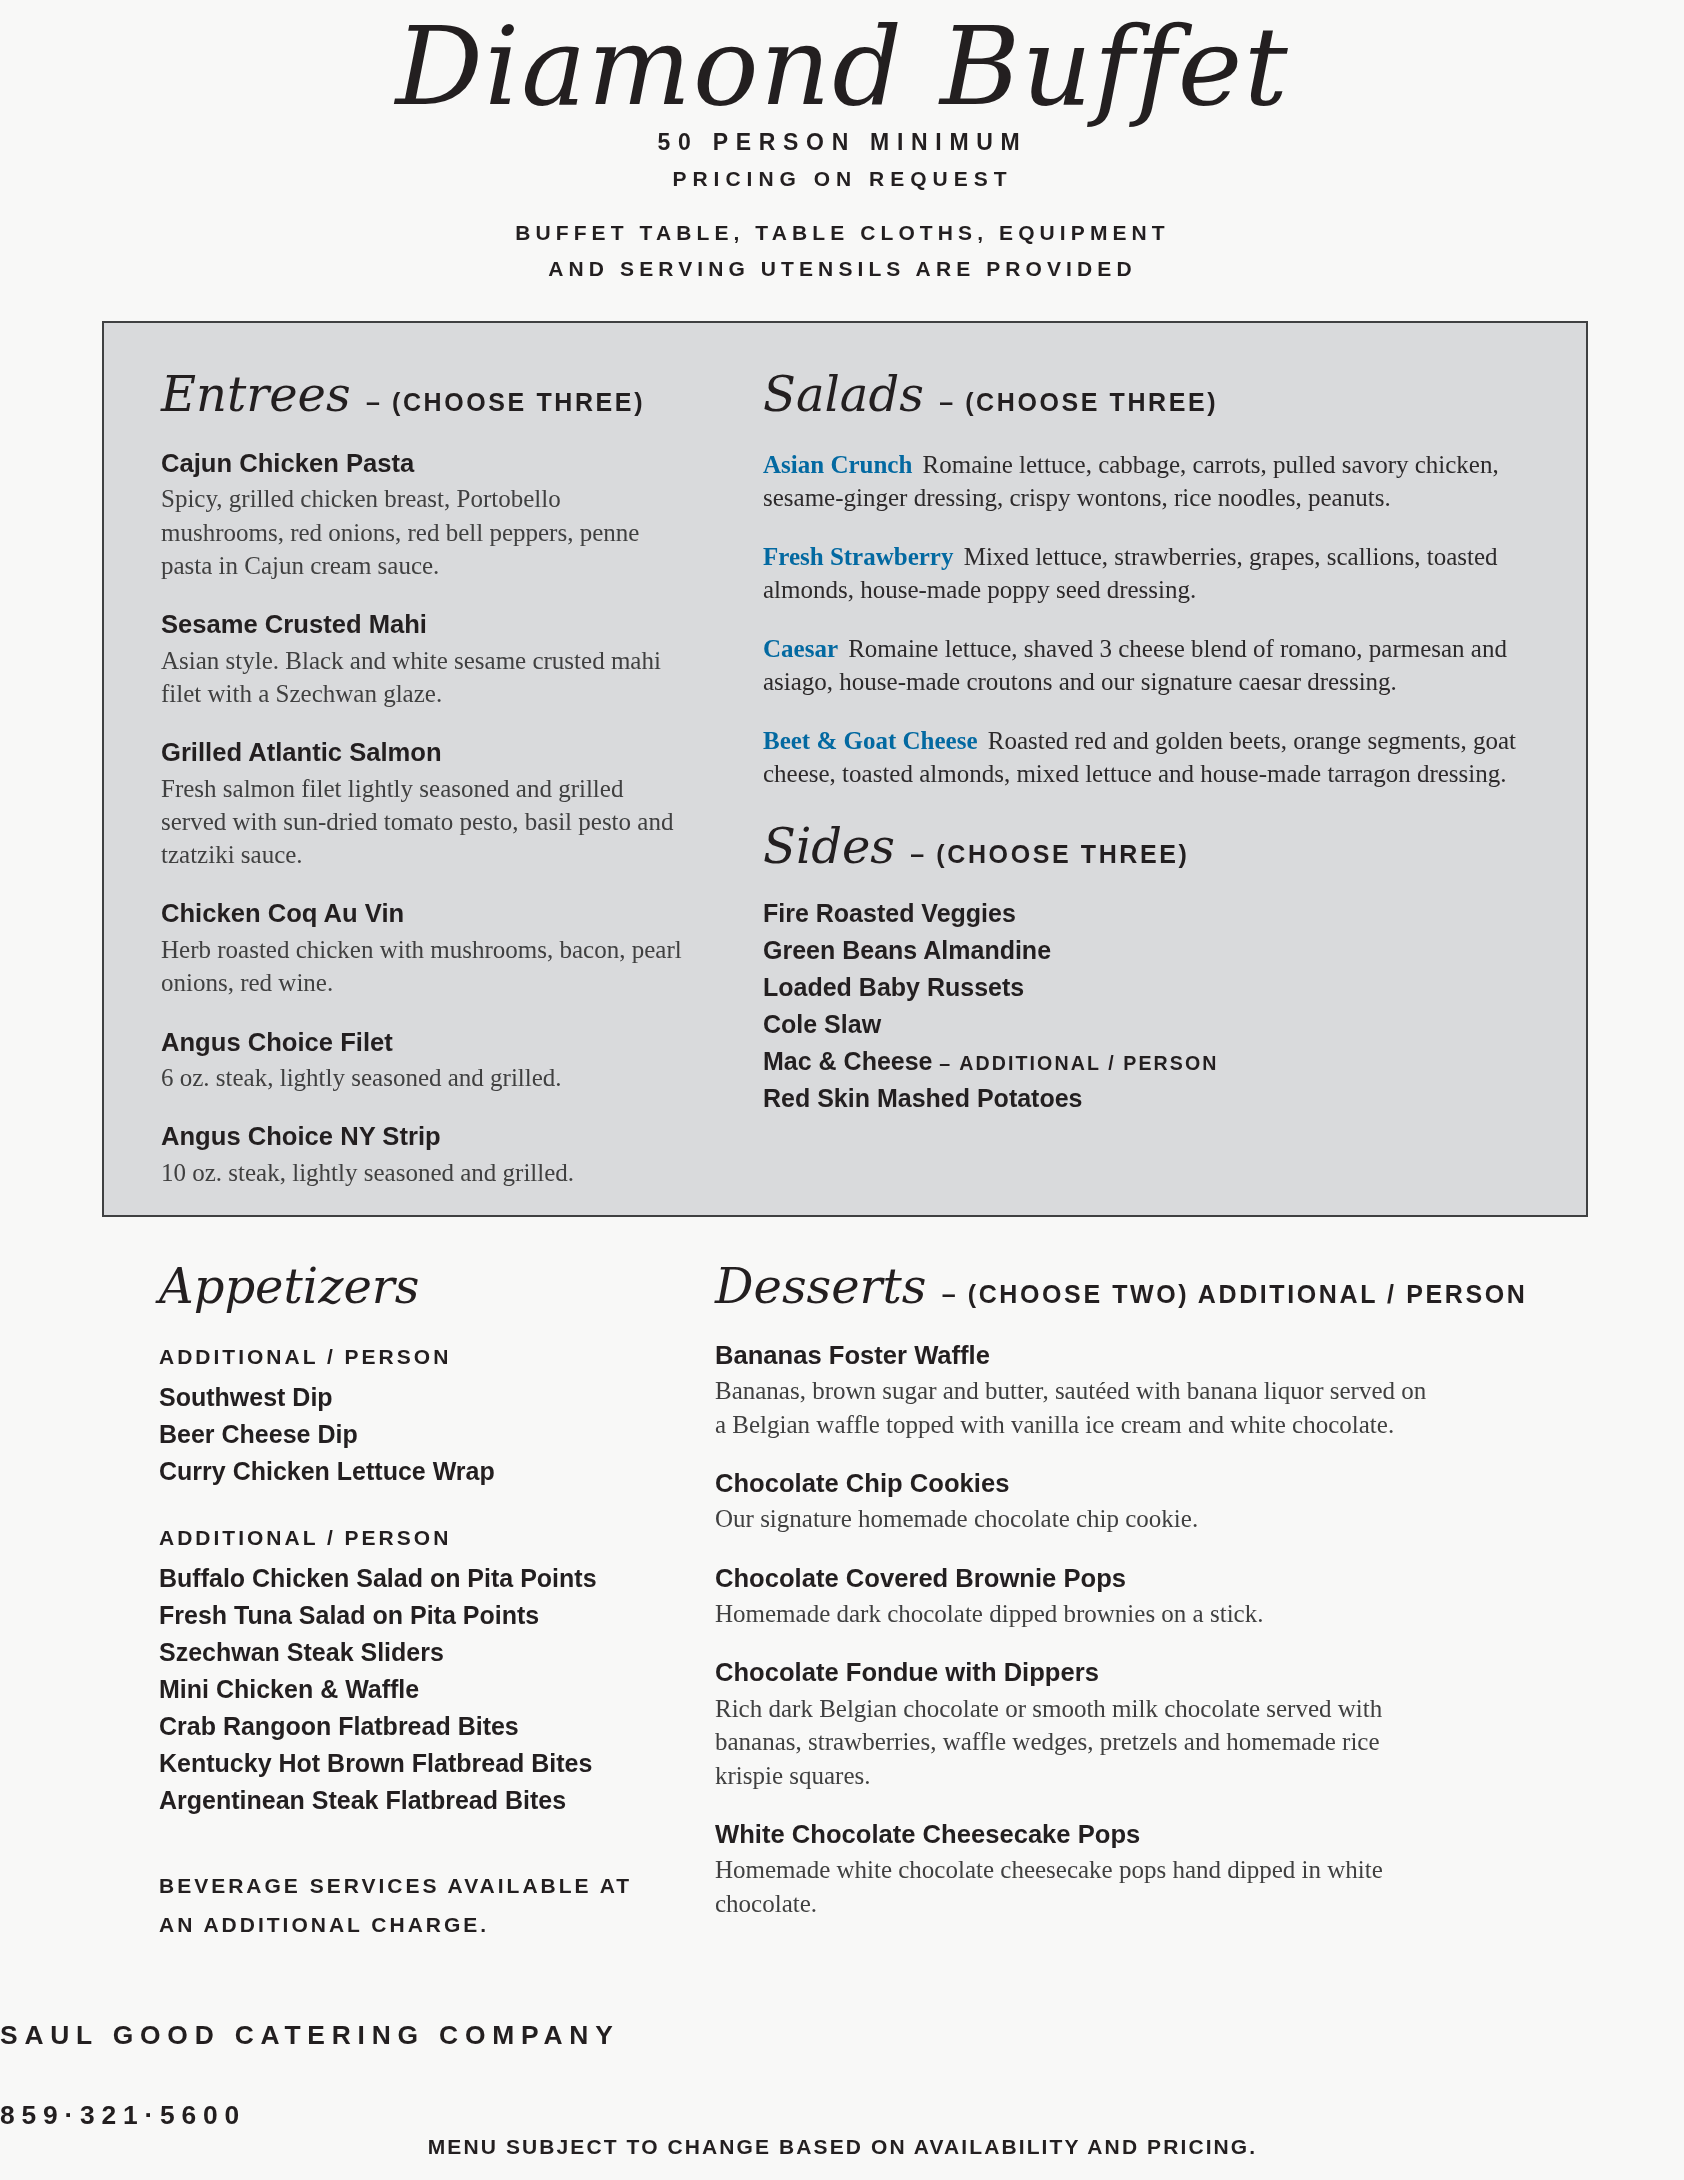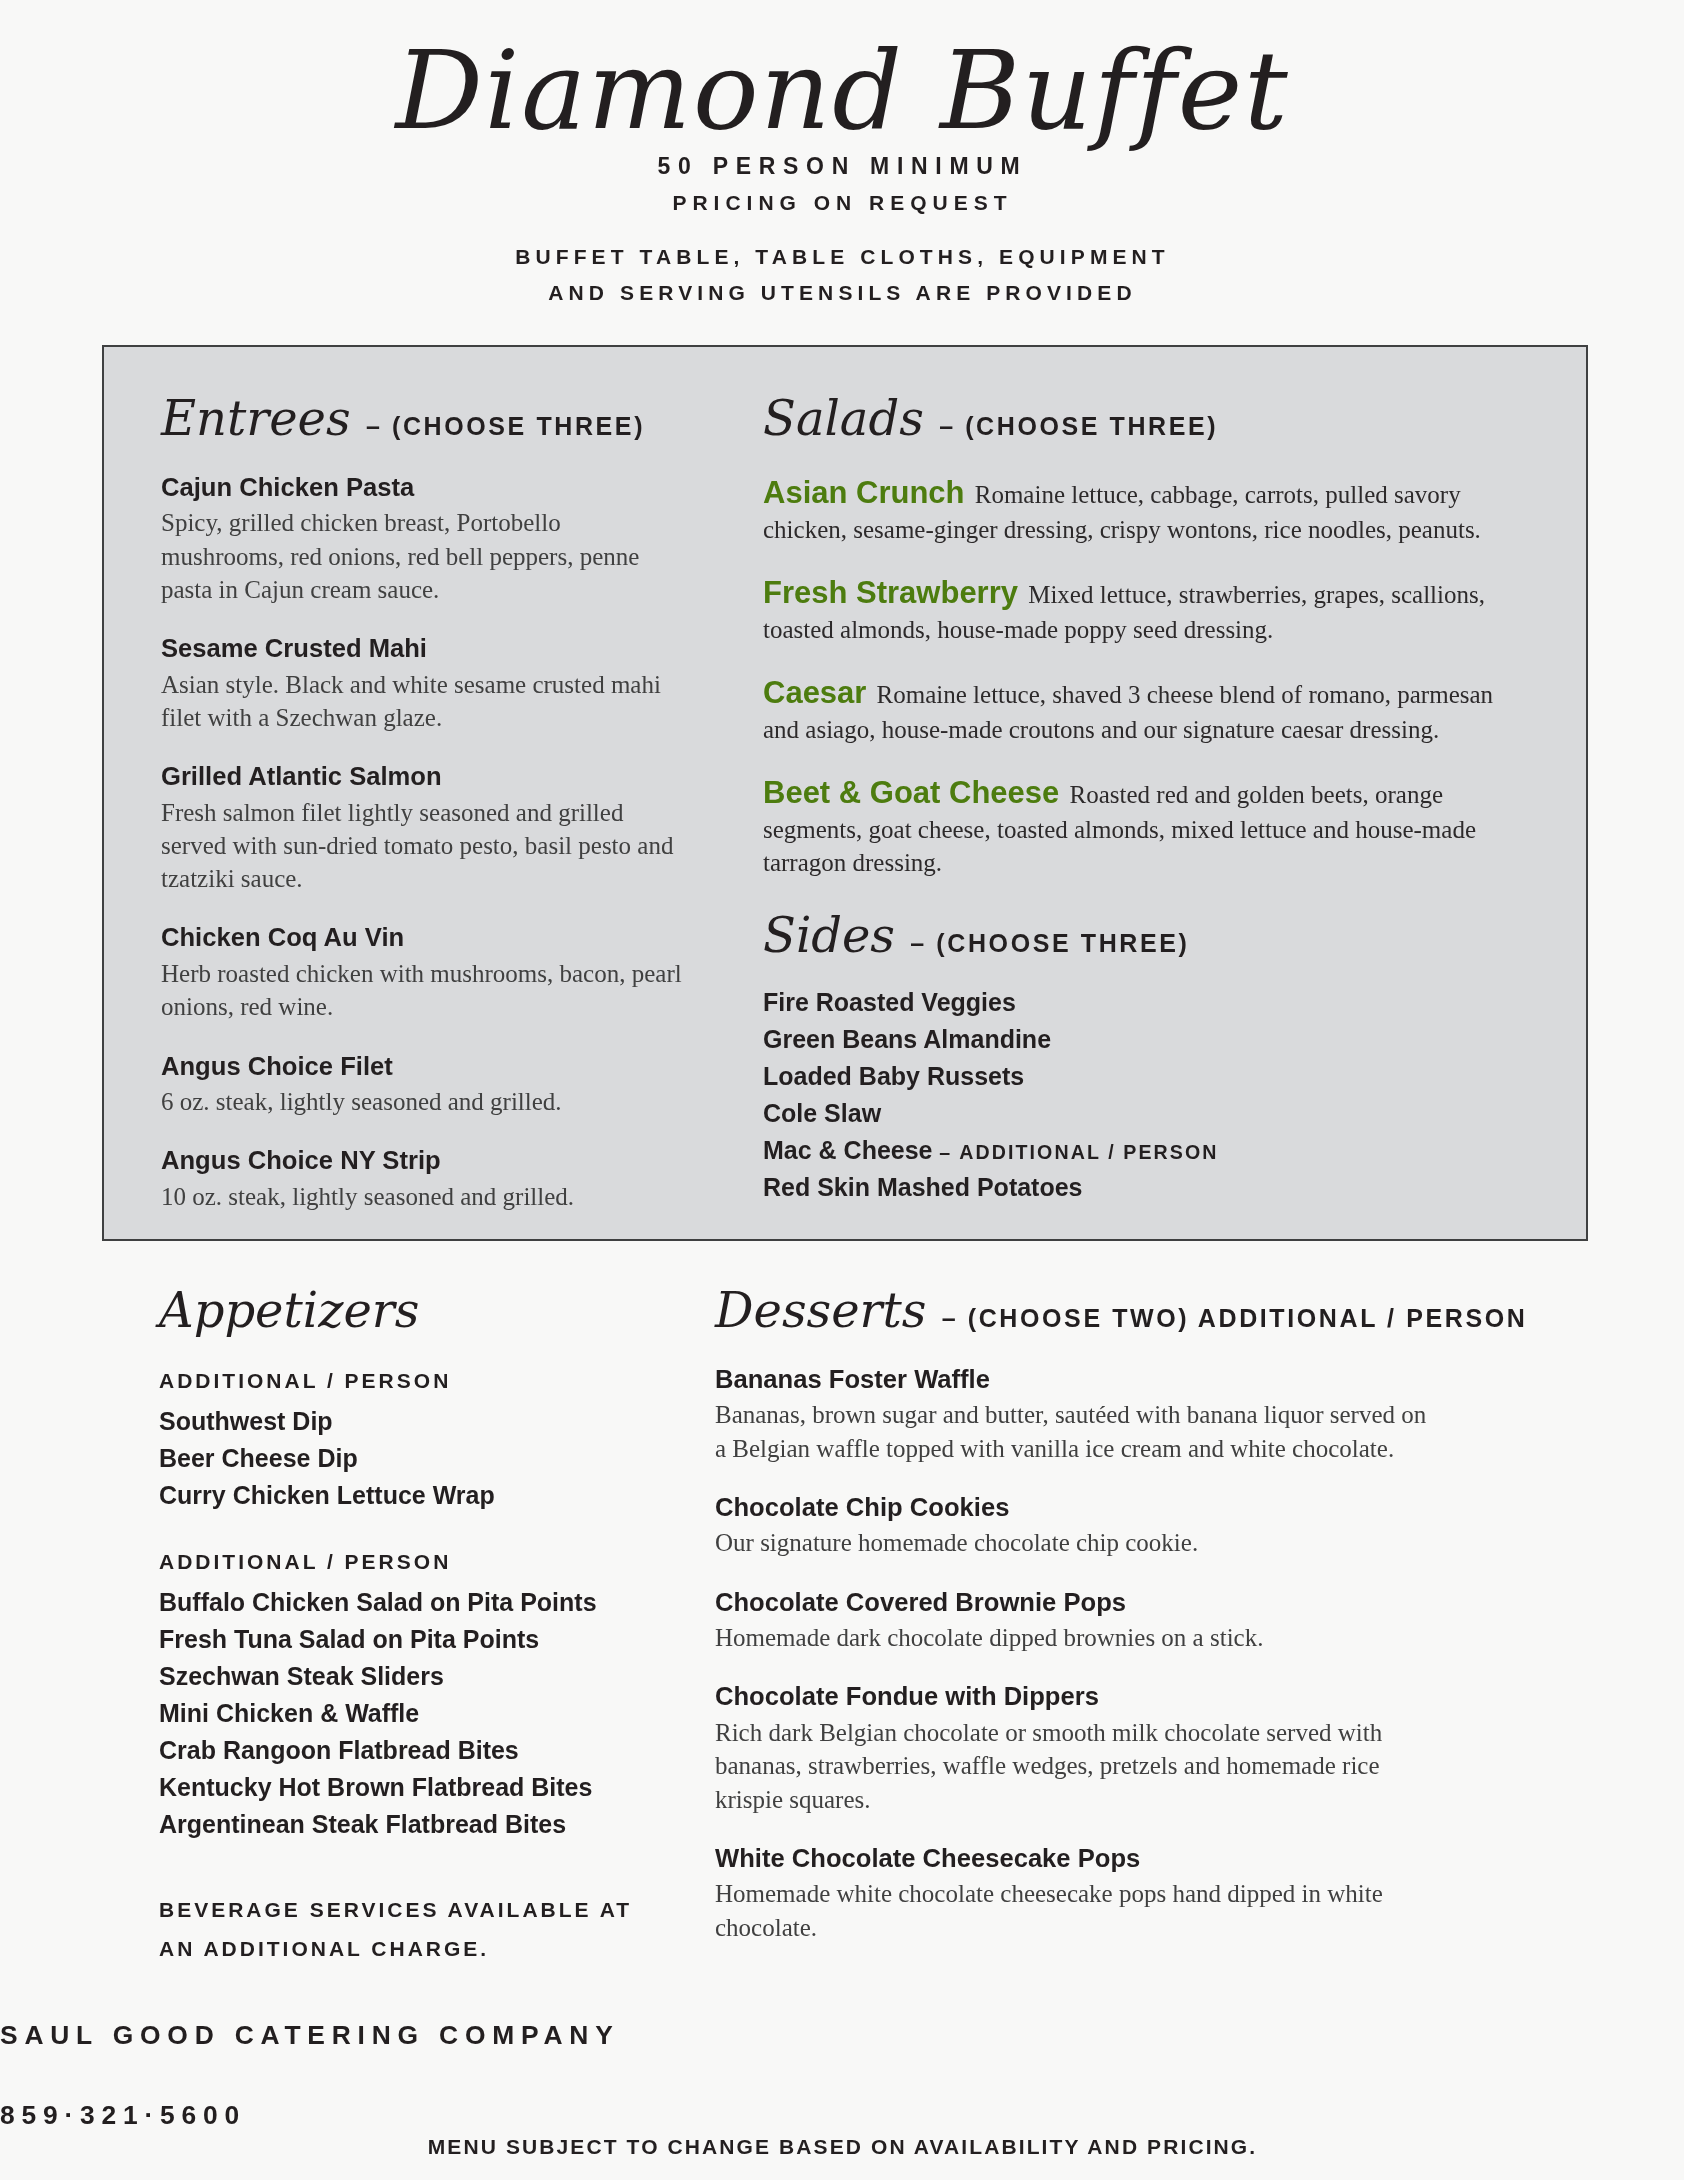--- a/index.html
+++ b/index.html
@@ -12,7 +12,7 @@
     overflow:hidden;
   }
   
-  .header { text-align:center; padding-top:28px; }
+  .header { text-align:center; padding-top:4px; }
   .title {
     font-family:"DejaVu Serif", serif;
     font-style:italic; font-weight:normal;

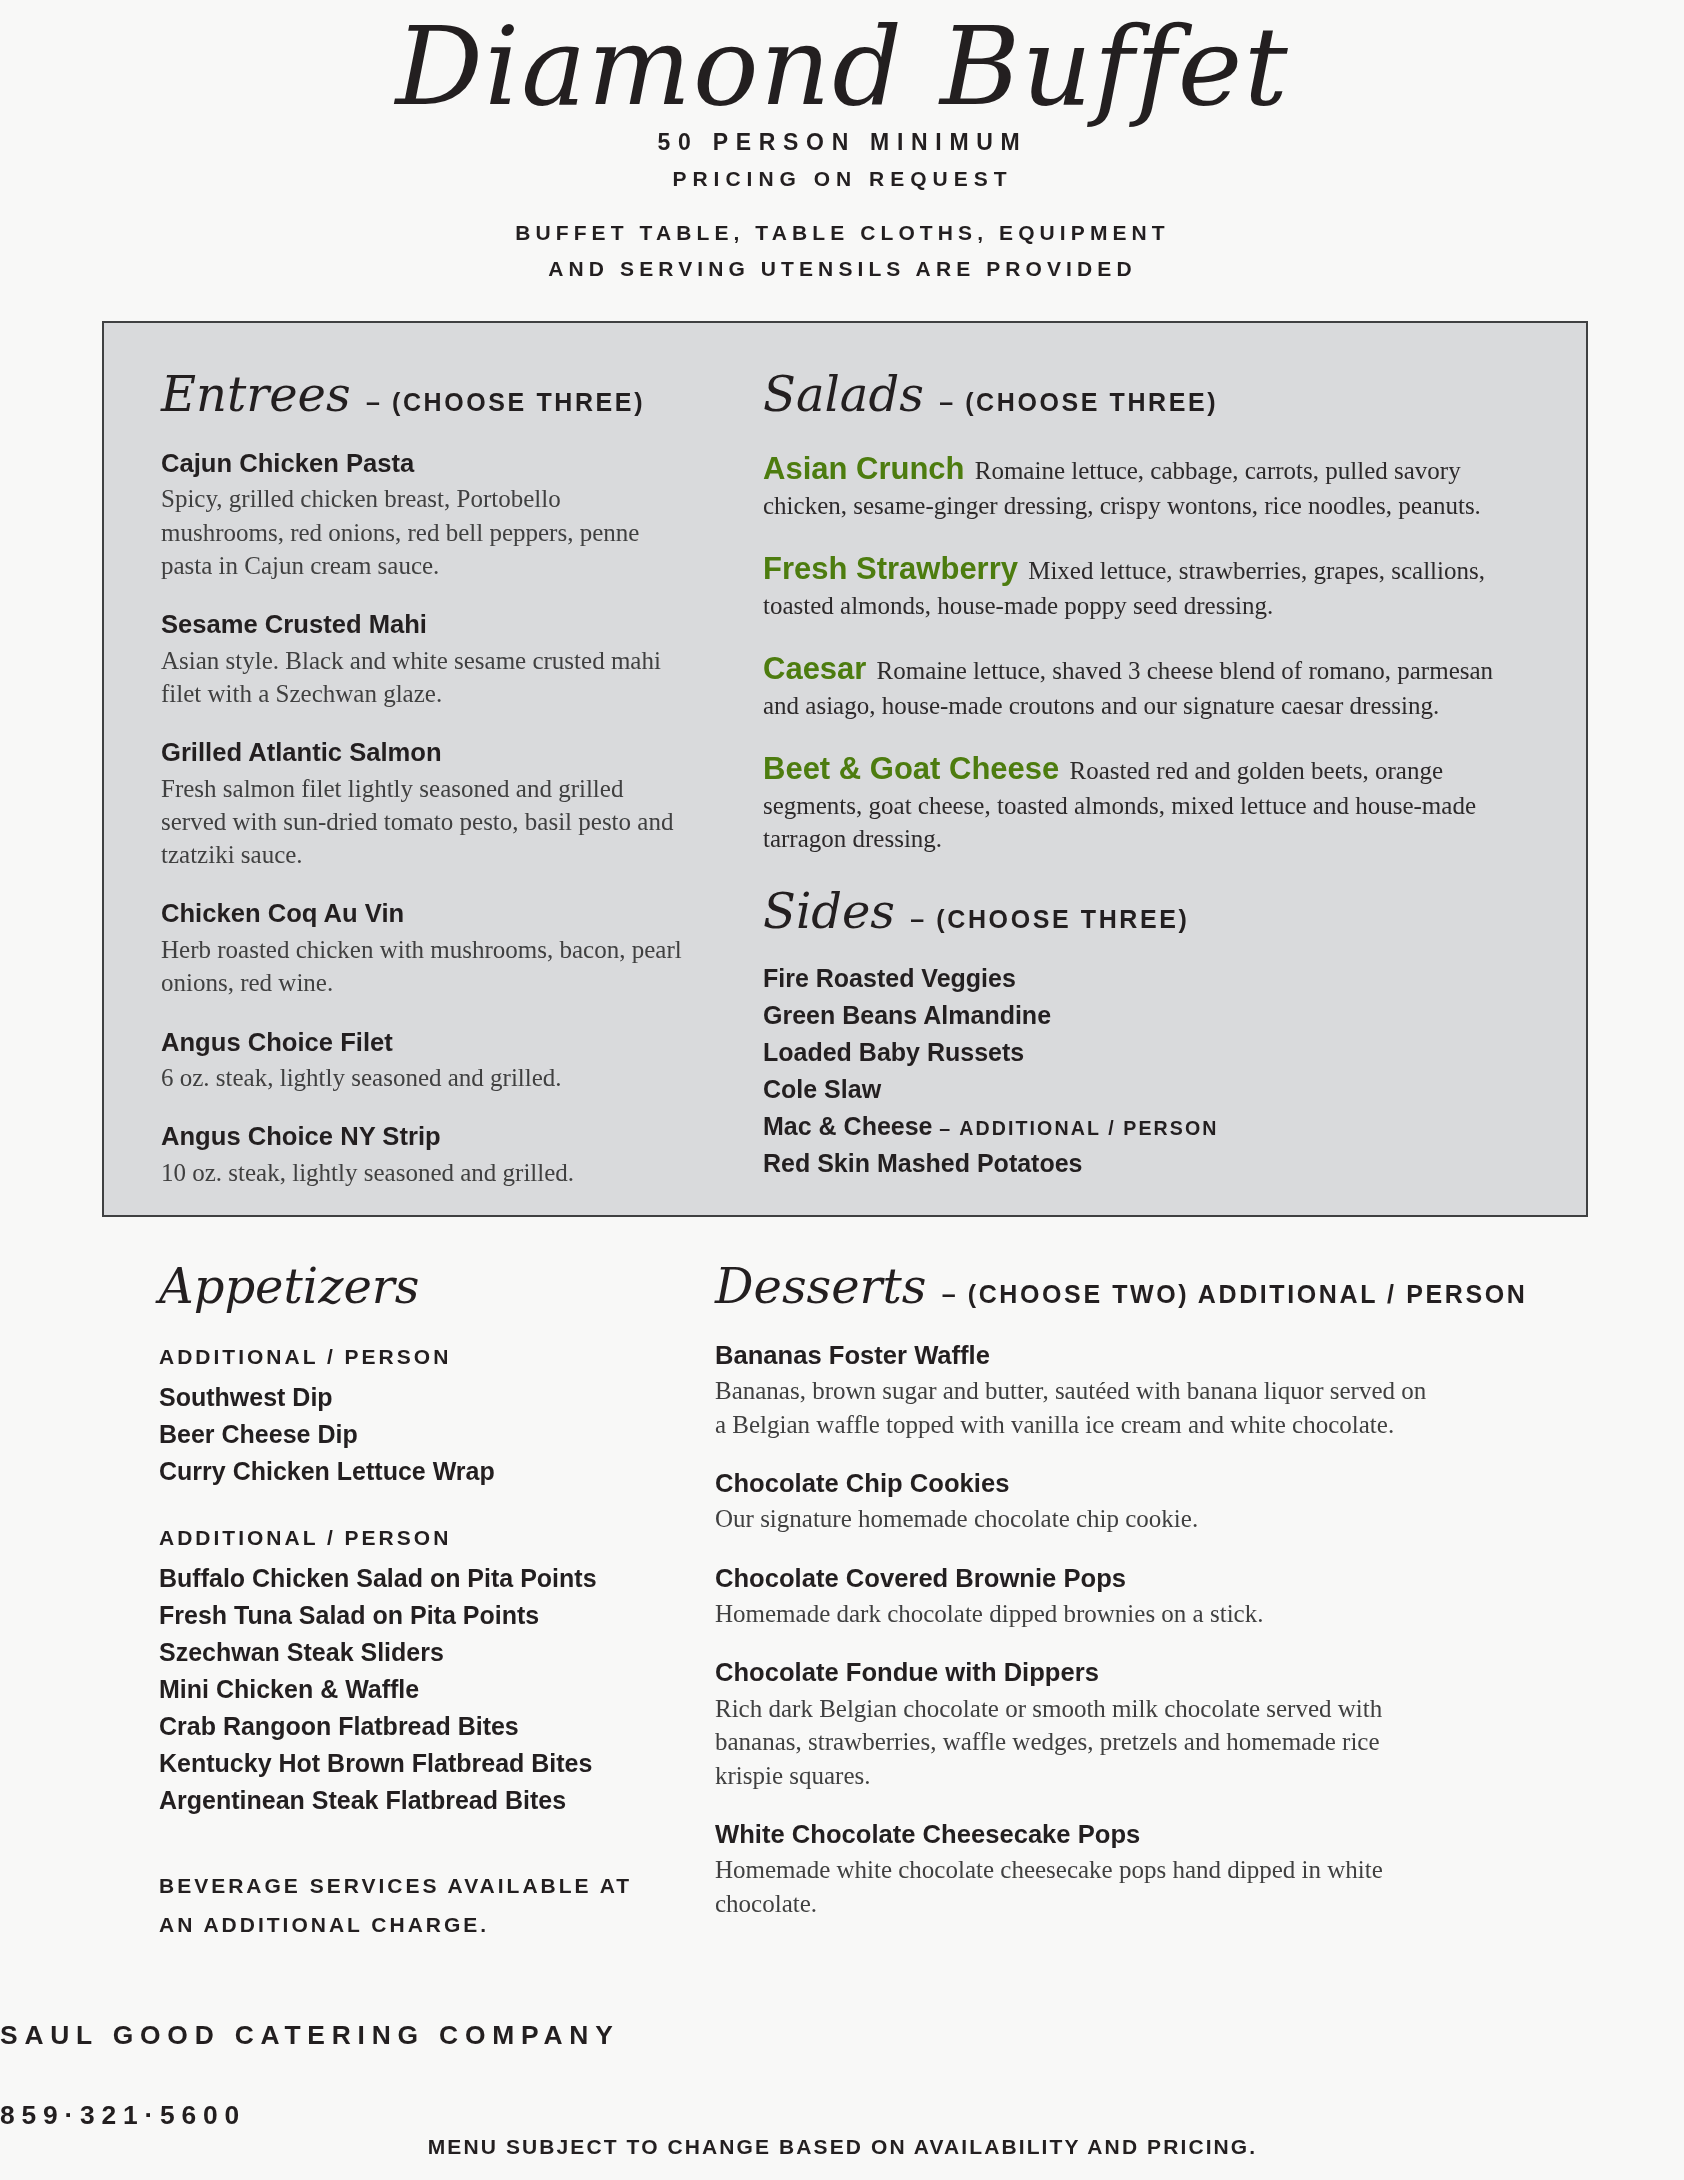--- a/index.html
+++ b/index.html
@@ -51,8 +51,8 @@
     margin-bottom:25.6px;
   }
   .inline-item .iname {
-    font-family:Liberation Sans, sans-serif;
-    font-weight:bold; font-size:31px; color:#4d7c0f;
+    font-family:Liberation Serif, serif;
+    font-weight:bold; font-size:25px; color:#0369a1;
     margin-right:10.2px;
   }
   .sides-heading { margin-top:22px; margin-bottom:19px; }

